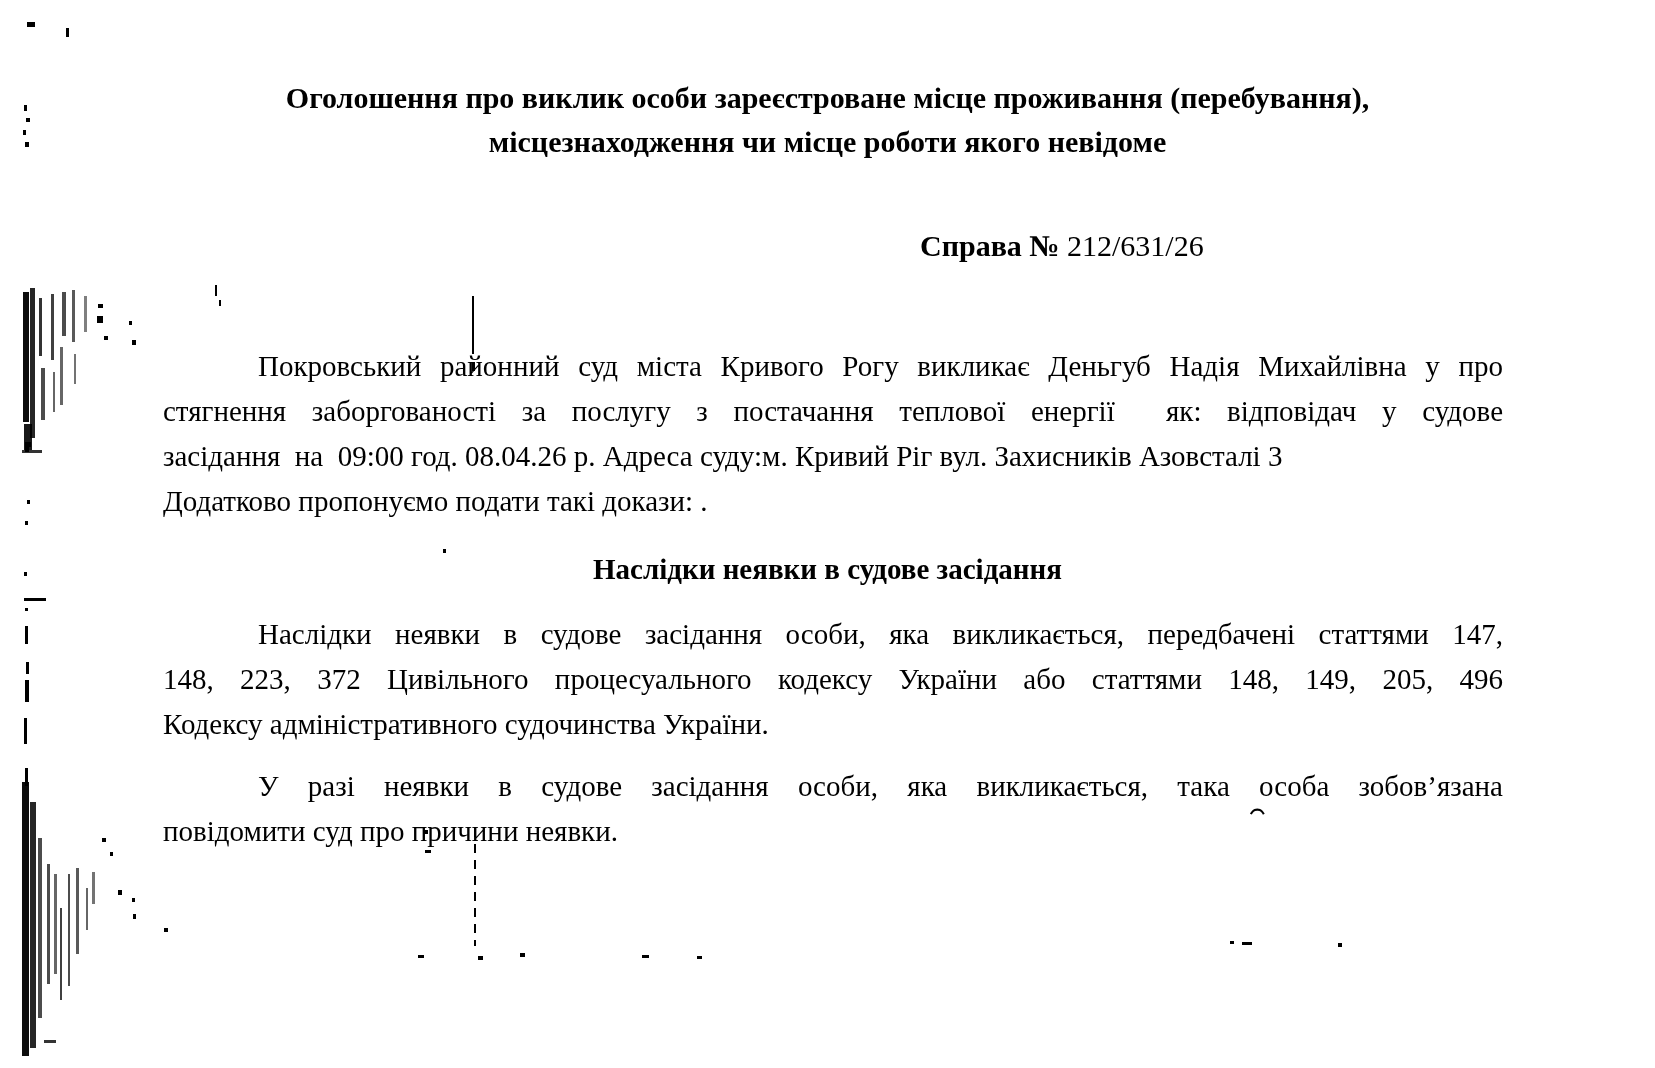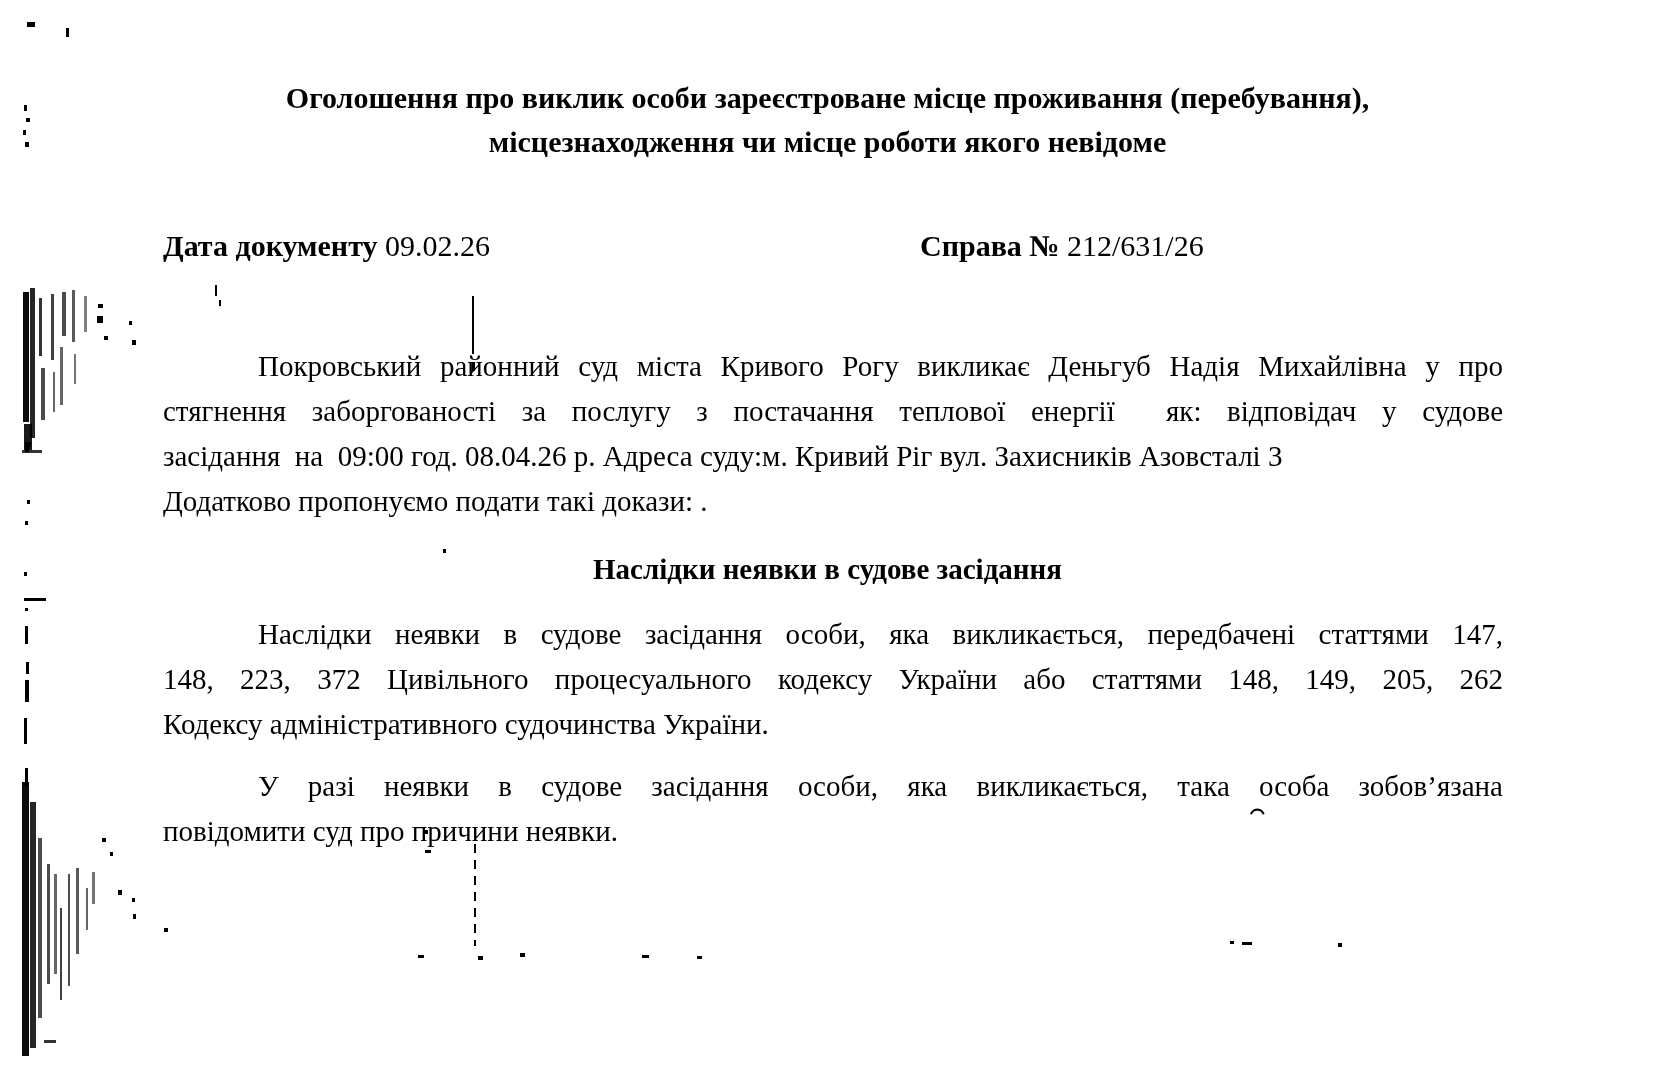--- a/index.html
+++ b/index.html
@@ -89,7 +89,6 @@
   </div>
 
   <div class="meta-row">
-    <div class="meta-date"><span class="meta-label">Дата документу</span> <span>09.02.26</span></div>
     <div class="meta-case"><span class="meta-label">Справа №</span> <span>212/631/26</span></div>
   </div>
 

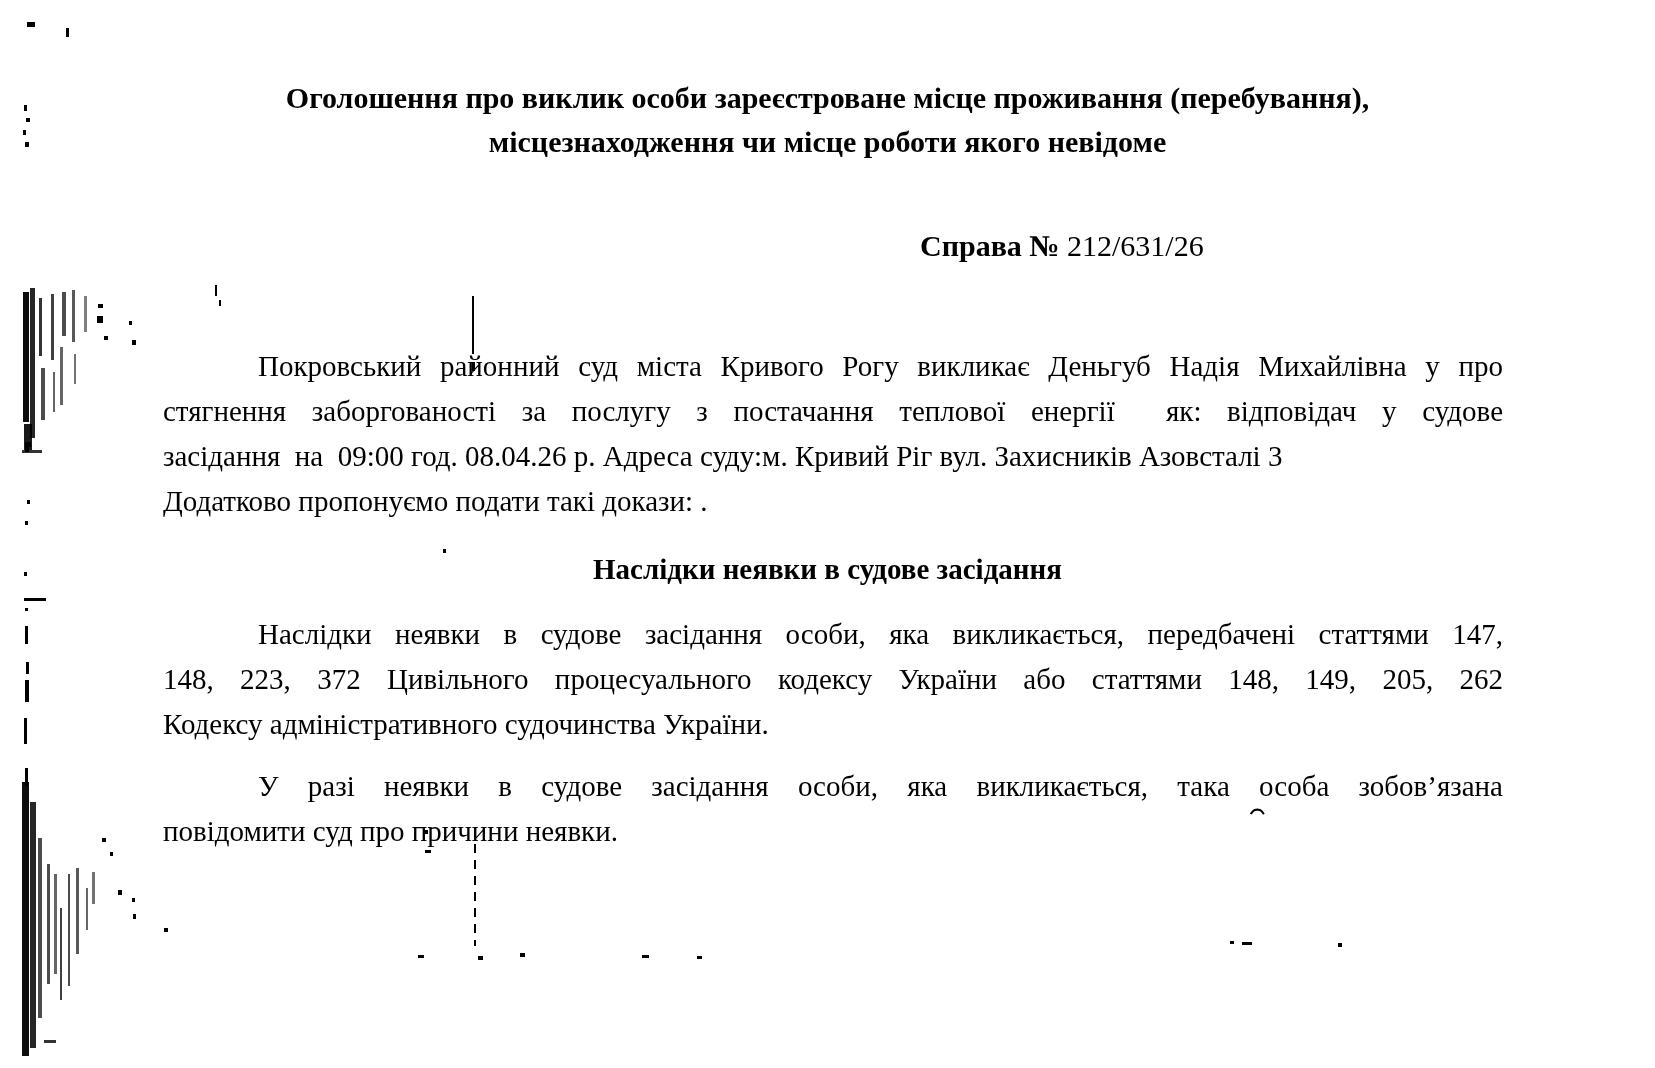--- a/index.html
+++ b/index.html
@@ -103,7 +103,7 @@
 
   <div class="para p2">
     <div class="line stretch indent">Наслідки неявки в судове засідання особи, яка викликається, передбачені статтями 147,</div>
-    <div class="line stretch">148, 223, 372 Цивільного процесуального кодексу України або статтями 148, 149, 205, 262</div>
+    <div class="line stretch">148, 223, 372 Цивільного процесуального кодексу України або статтями 148, 149, 205, 496</div>
     <div class="line">Кодексу адміністративного судочинства України.</div>
   </div>
 

